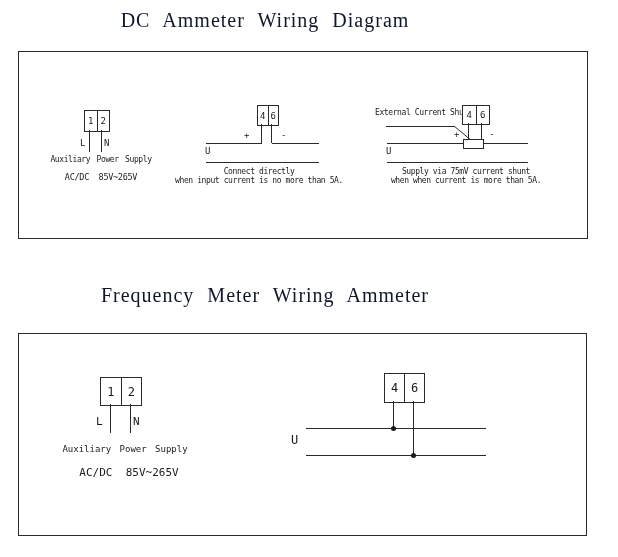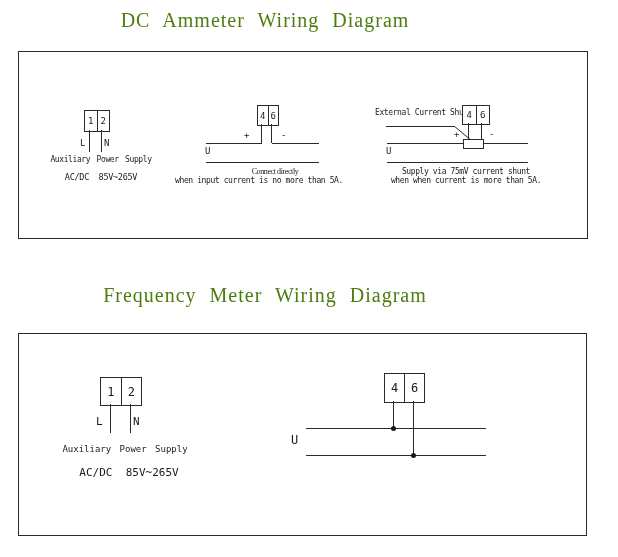--- a/index.html
+++ b/index.html
@@ -10,7 +10,7 @@
   .title{
     position:absolute;left:0;width:530px;text-align:center;
     font-family:"Liberation Serif","DejaVu Serif",serif;
-    font-size:20px;letter-spacing:1px;word-spacing:7px;color:#4d7c0f;white-space:pre;
+    font-size:20px;letter-spacing:1px;word-spacing:7px;color:#0f172a;white-space:pre;
   }
   .frame{position:absolute;border:1px solid #2a2a2a;background:#fff;}
   .hl{position:absolute;height:1px;background:#2a2a2a;}

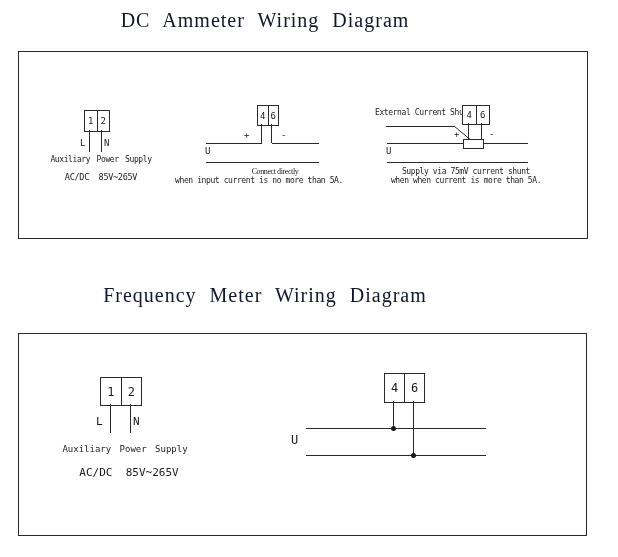--- a/index.html
+++ b/index.html
@@ -61,7 +61,7 @@
     <div class="hl" style="left:253px;top:91px;width:47px;"></div>
     <div class="lbl f9" style="left:186px;top:95px;">U</div>
     <div class="hl" style="left:187px;top:110px;width:113px;"></div>
-    <div class="lbl f8 ctr" style="left:156px;top:116px;width:200px;font-family:Liberation Serif, serif;">Connect directly</div>
+    <div class="lbl f8 ctr" style="left:140px;top:116px;width:200px;">Connect directly</div>
     <div class="lbl f8 ctr" style="left:140px;top:125px;width:200px;">when input current is no more than 5A.</div>
 
     <div class="lbl f8" style="left:356px;top:57px;">External Current Shunt</div>

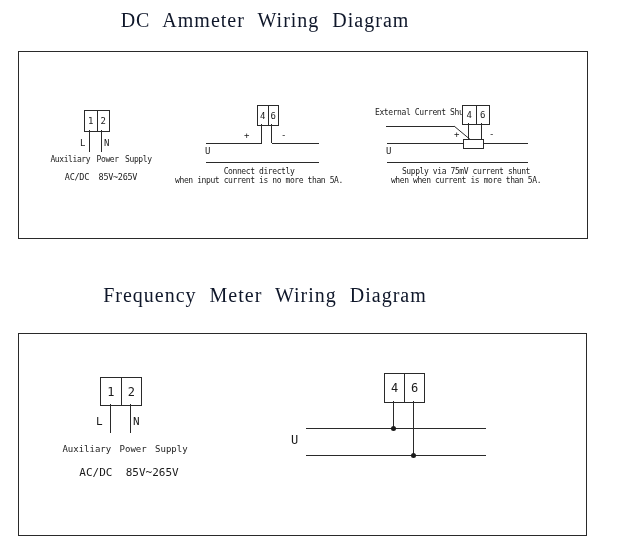--- a/index.html
+++ b/index.html
@@ -86,7 +86,7 @@
     <div class="lbl f8 ctr" style="left:347px;top:125px;width:200px;">when when current is more than 5A.</div>
   </div>
 
-  <div class="title" style="top:284px;">Frequency Meter Wiring Diagram</div>
+  <div class="title" style="top:284px;">Frequency Meter Wiring Ammeter</div>
 
   <div class="frame" style="left:18px;top:333px;width:567px;height:201px;">
 

